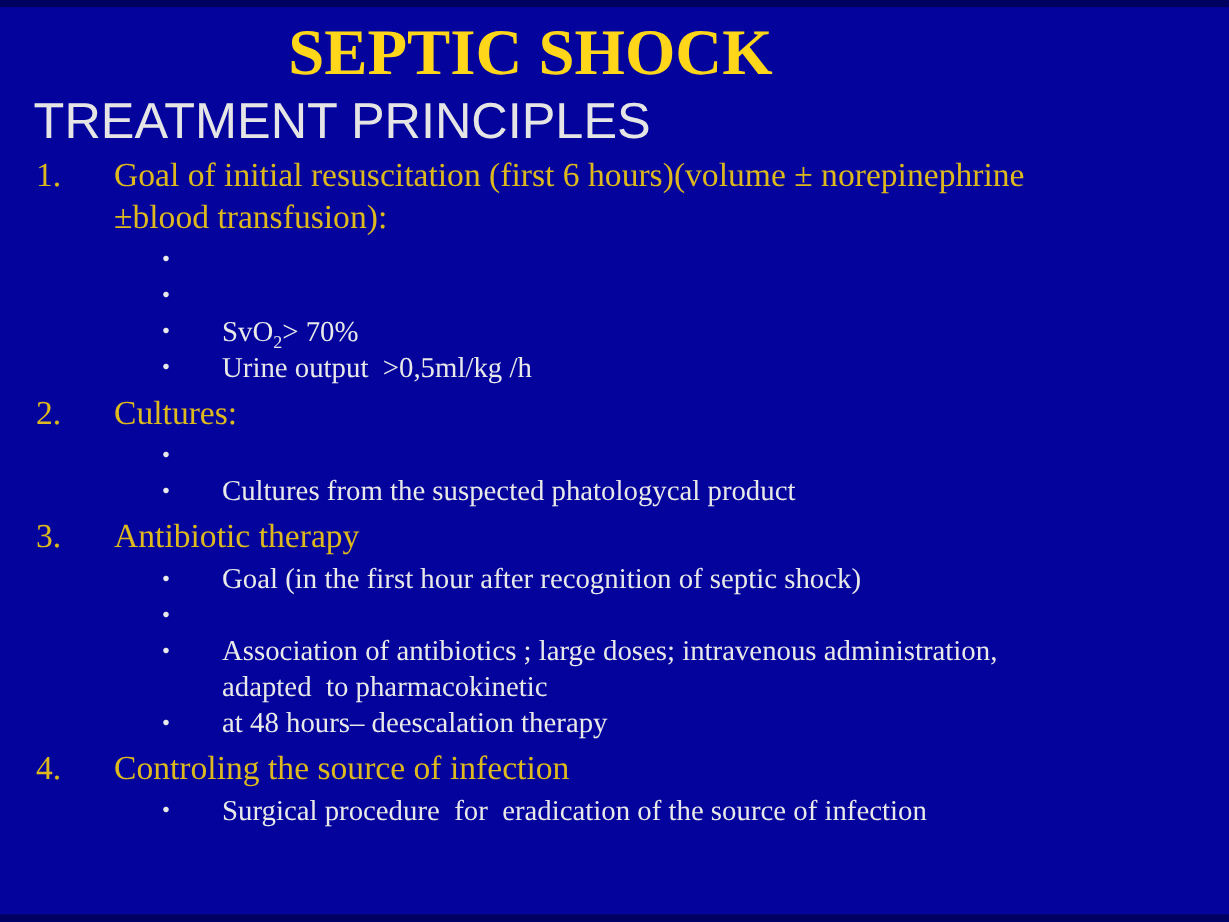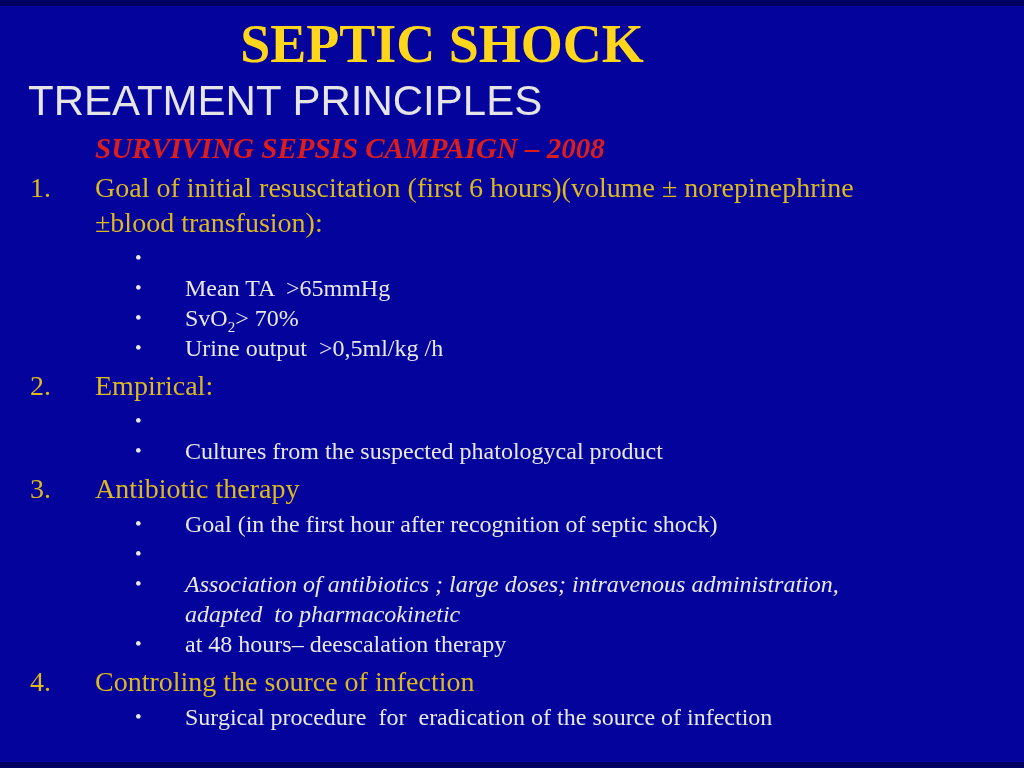--- a/index.html
+++ b/index.html
@@ -115,7 +115,6 @@
 
   <div class="slide-subtitle">TREATMENT PRINCIPLES</div>
 
-  <div class="campaign-line">SURVIVING SEPSIS CAMPAIGN – 2008</div>
 
   <div class="l1">
     <span class="num">1.</span>

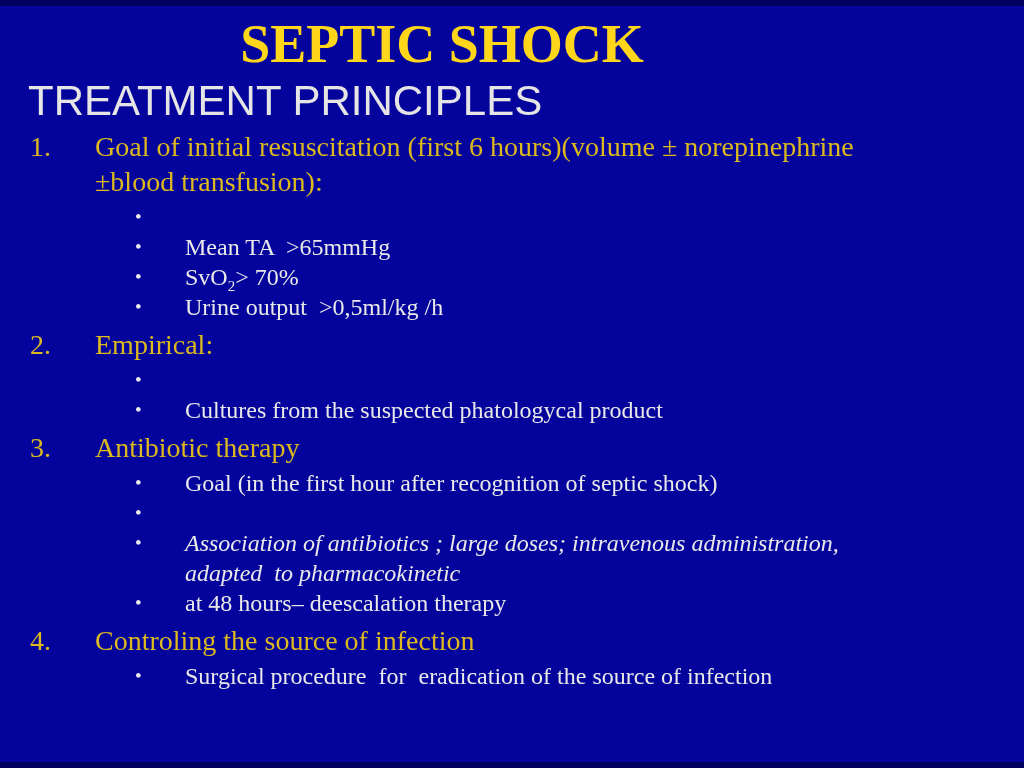--- a/index.html
+++ b/index.html
@@ -125,7 +125,6 @@
   </div>
   <div class="l2">
     <span class="bullet">•</span>
-    <span class="txt">Mean TA  &gt;65mmHg</span>
   </div>
   <div class="l2">
     <span class="bullet">•</span>

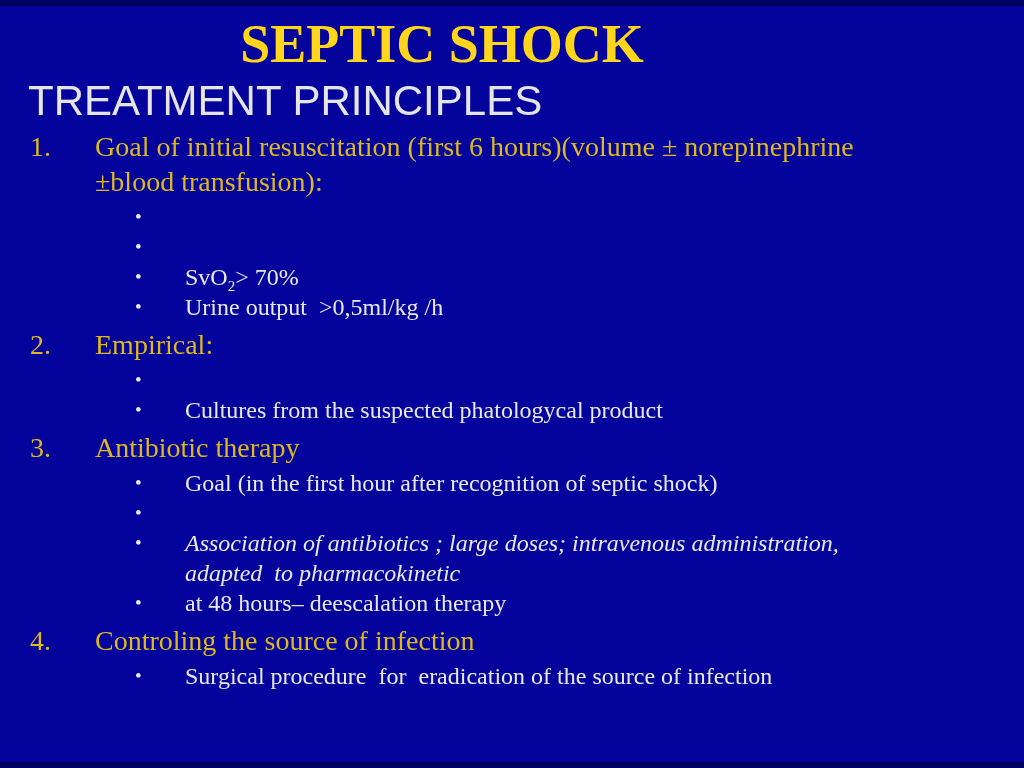--- a/index.html
+++ b/index.html
@@ -137,7 +137,7 @@
 
   <div class="l1">
     <span class="num">2.</span>
-    <span class="txt">Empirical:</span>
+    <span class="txt">Cultures:</span>
   </div>
   <div class="l2">
     <span class="bullet">•</span>

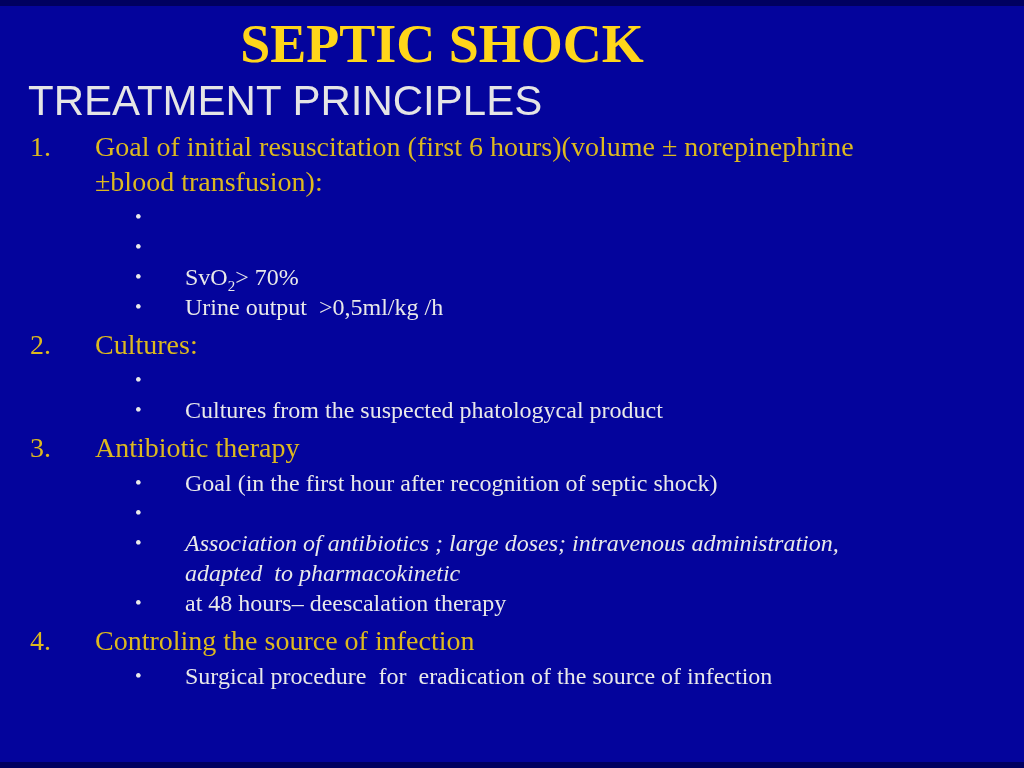--- a/index.html
+++ b/index.html
@@ -98,7 +98,7 @@
     flex: 0 1 auto;
     white-space: pre-wrap;
   }
-  .l2 .txt.w-assoc { max-width: 735px; font-style: italic; }
+  .l2 .txt.w-assoc { max-width: 735px; }
   .l2 sub {
     font-size: 15px;
     line-height: 0;

